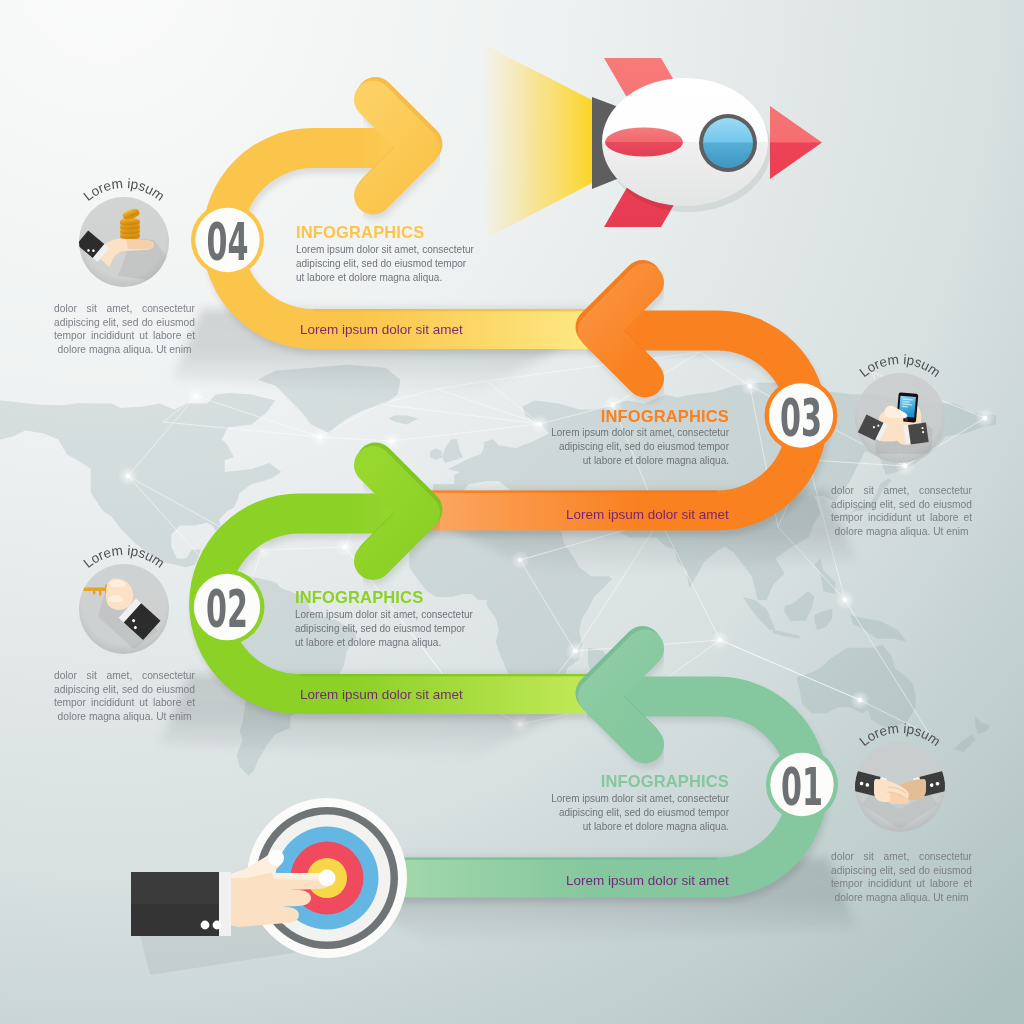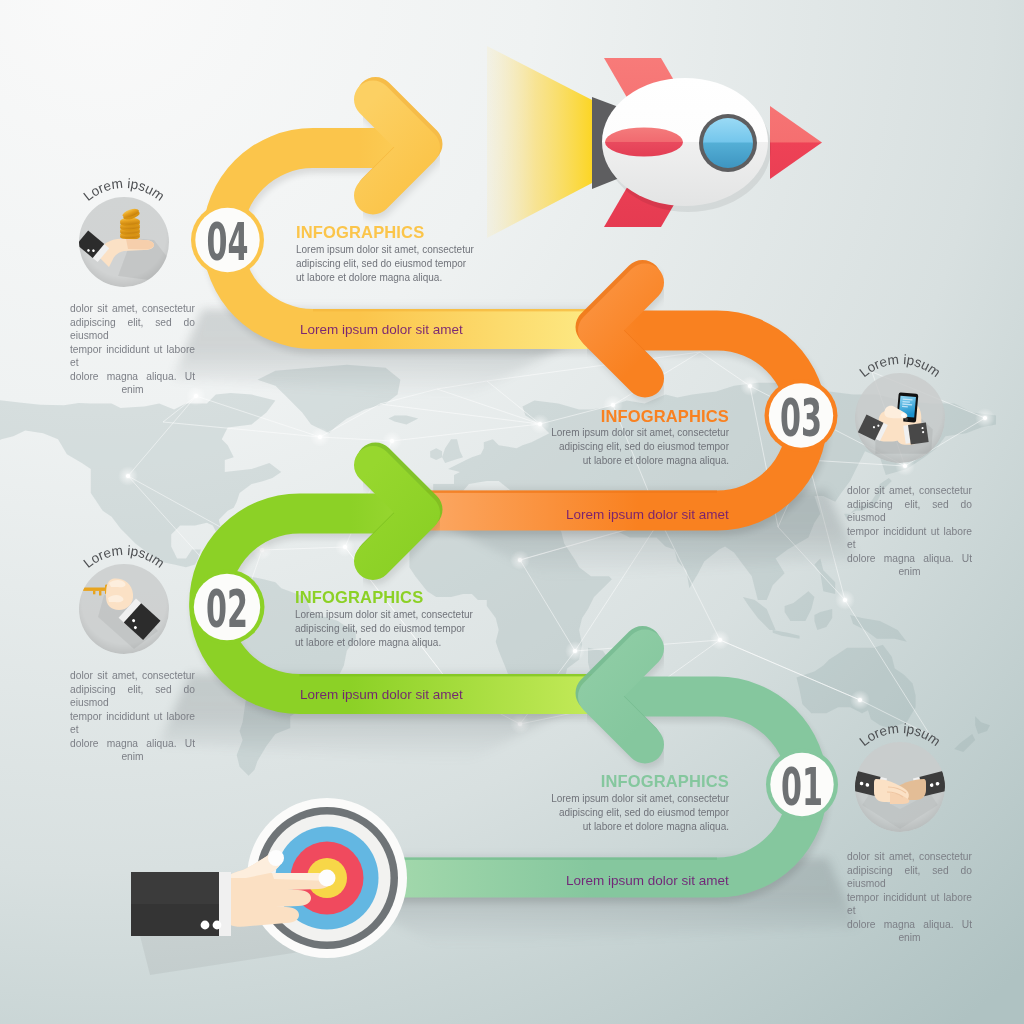--- a/index.html
+++ b/index.html
@@ -12,7 +12,7 @@
   .heading{font-size:16.5px;font-weight:bold;line-height:20px;letter-spacing:.15px;white-space:nowrap;}
   .body{font-size:10px;line-height:14.0px;color:#70737a;}
   .side{font-size:10.25px;line-height:13.5px;color:#7c7f86;}
-  .side>div{text-align:justify;text-align-last:justify;margin-left:16px;}
+  .side>div{text-align:justify;text-align-last:justify;}
   .side>div:last-child{text-align-last:center;}
   .barlabel{font-size:13.5px;color:#701a75;line-height:14px;white-space:nowrap;opacity:.92;}
 </style>

